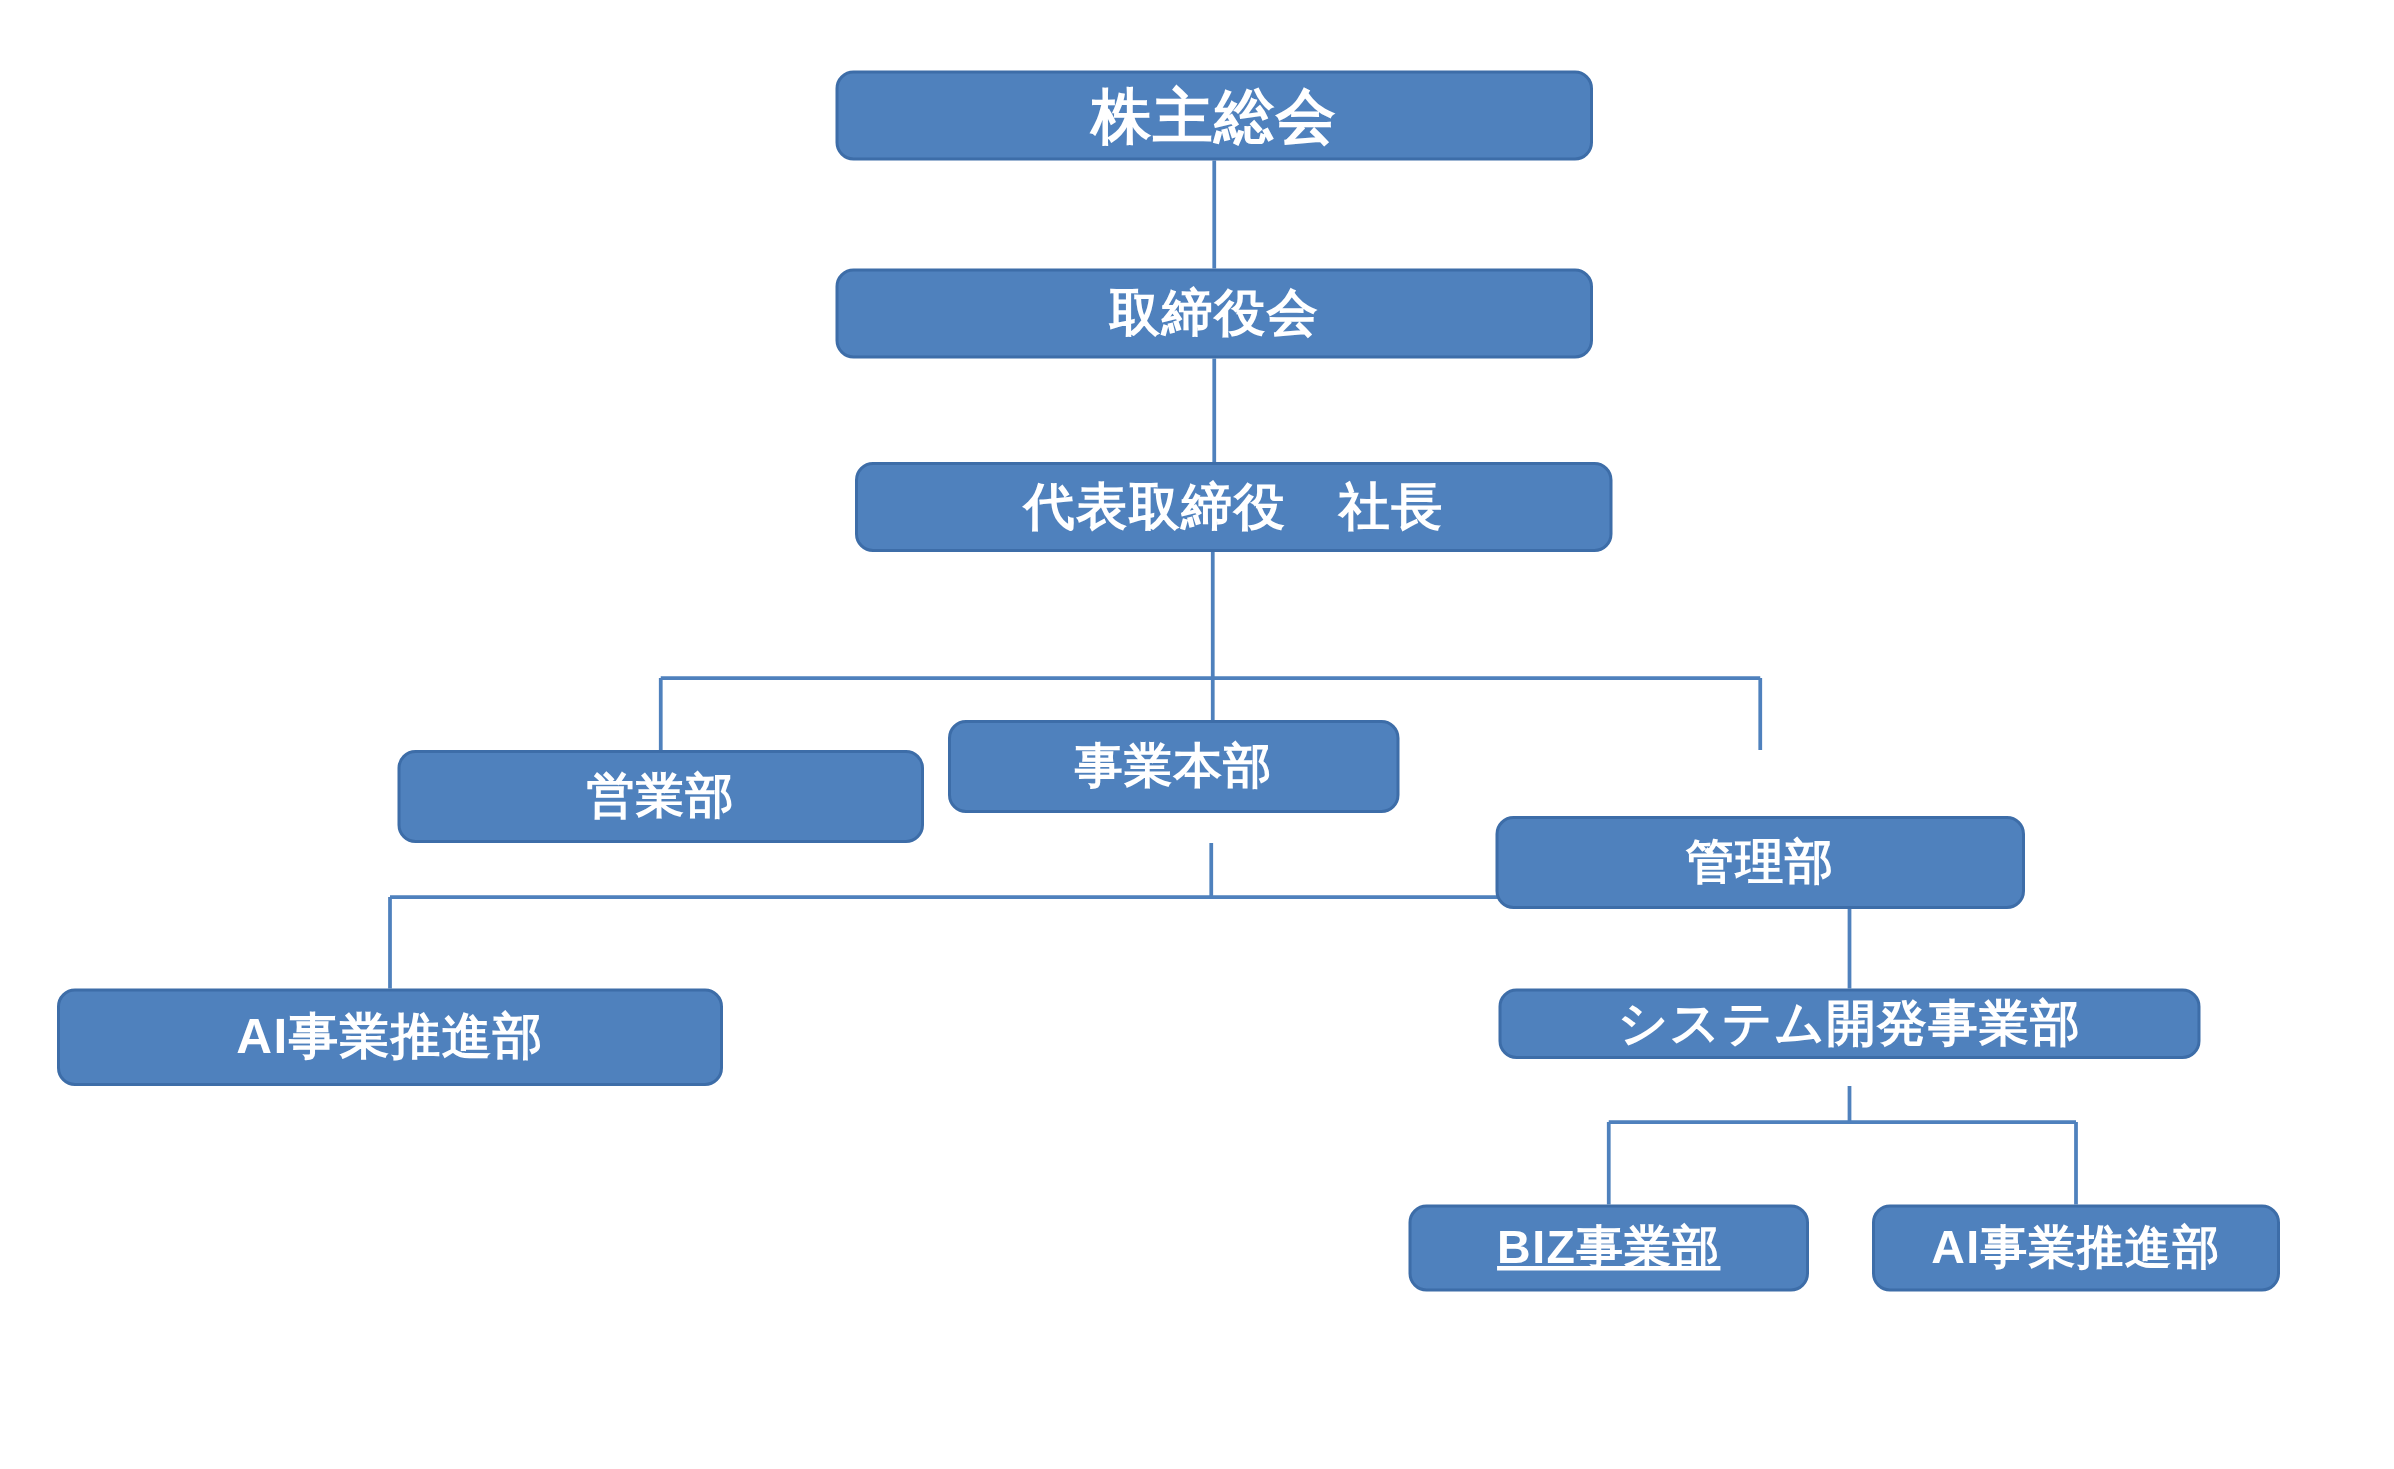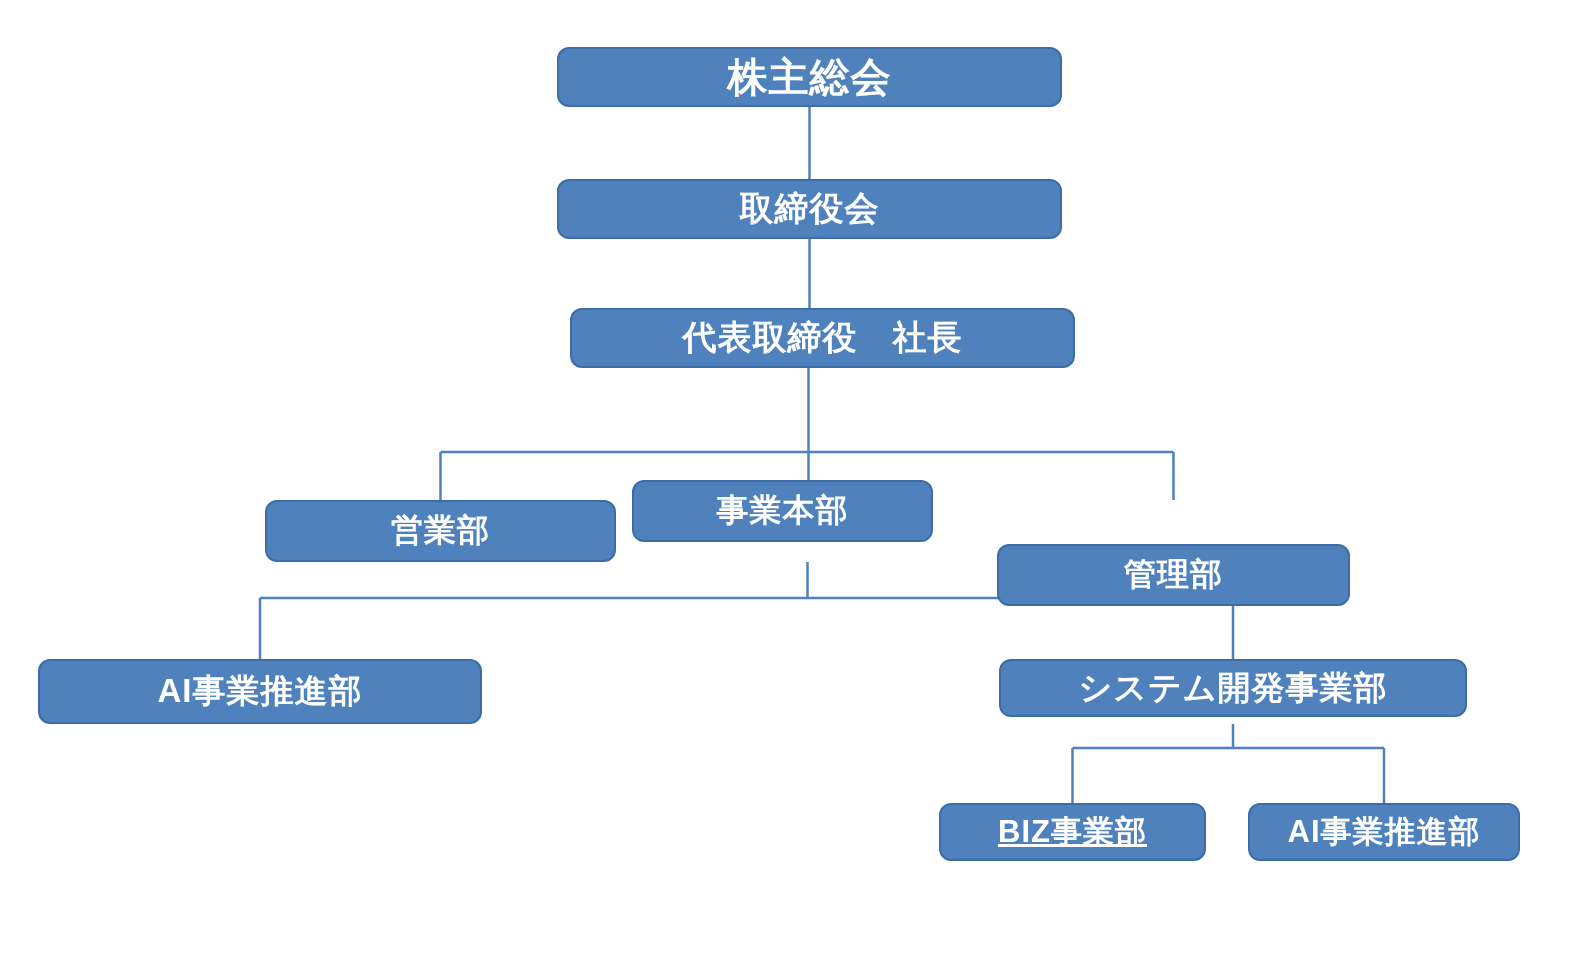--- a/index.html
+++ b/index.html
@@ -53,7 +53,7 @@
   .n-bizhq        { left: 632px; top: 480px; width: 301px; height: 62px; justify-content: center; }
   .n-admin        { left: 997px; top: 500px; width: 353px; height: 62px; margin-top: 44px; }
   .n-ai           { left:  38px; top: 659px; width: 444px; height: 65px; font-size: 33px; }
-  .n-sysdev       { left: 999px; top: 659px; width: 468px; height: 58px; font-size: 33px; }
+  .n-sysdev       { left: 999px; top: 659px; width: 468px; height: 47px; font-size: 33px; }
   .n-biz          { left: 939px; top: 803px; width: 267px; height: 58px; font-size: 31px; text-decoration: underline; }
   .n-crm          { left:1248px; top: 803px; width: 272px; height: 58px; font-size: 31px; }
 </style>

